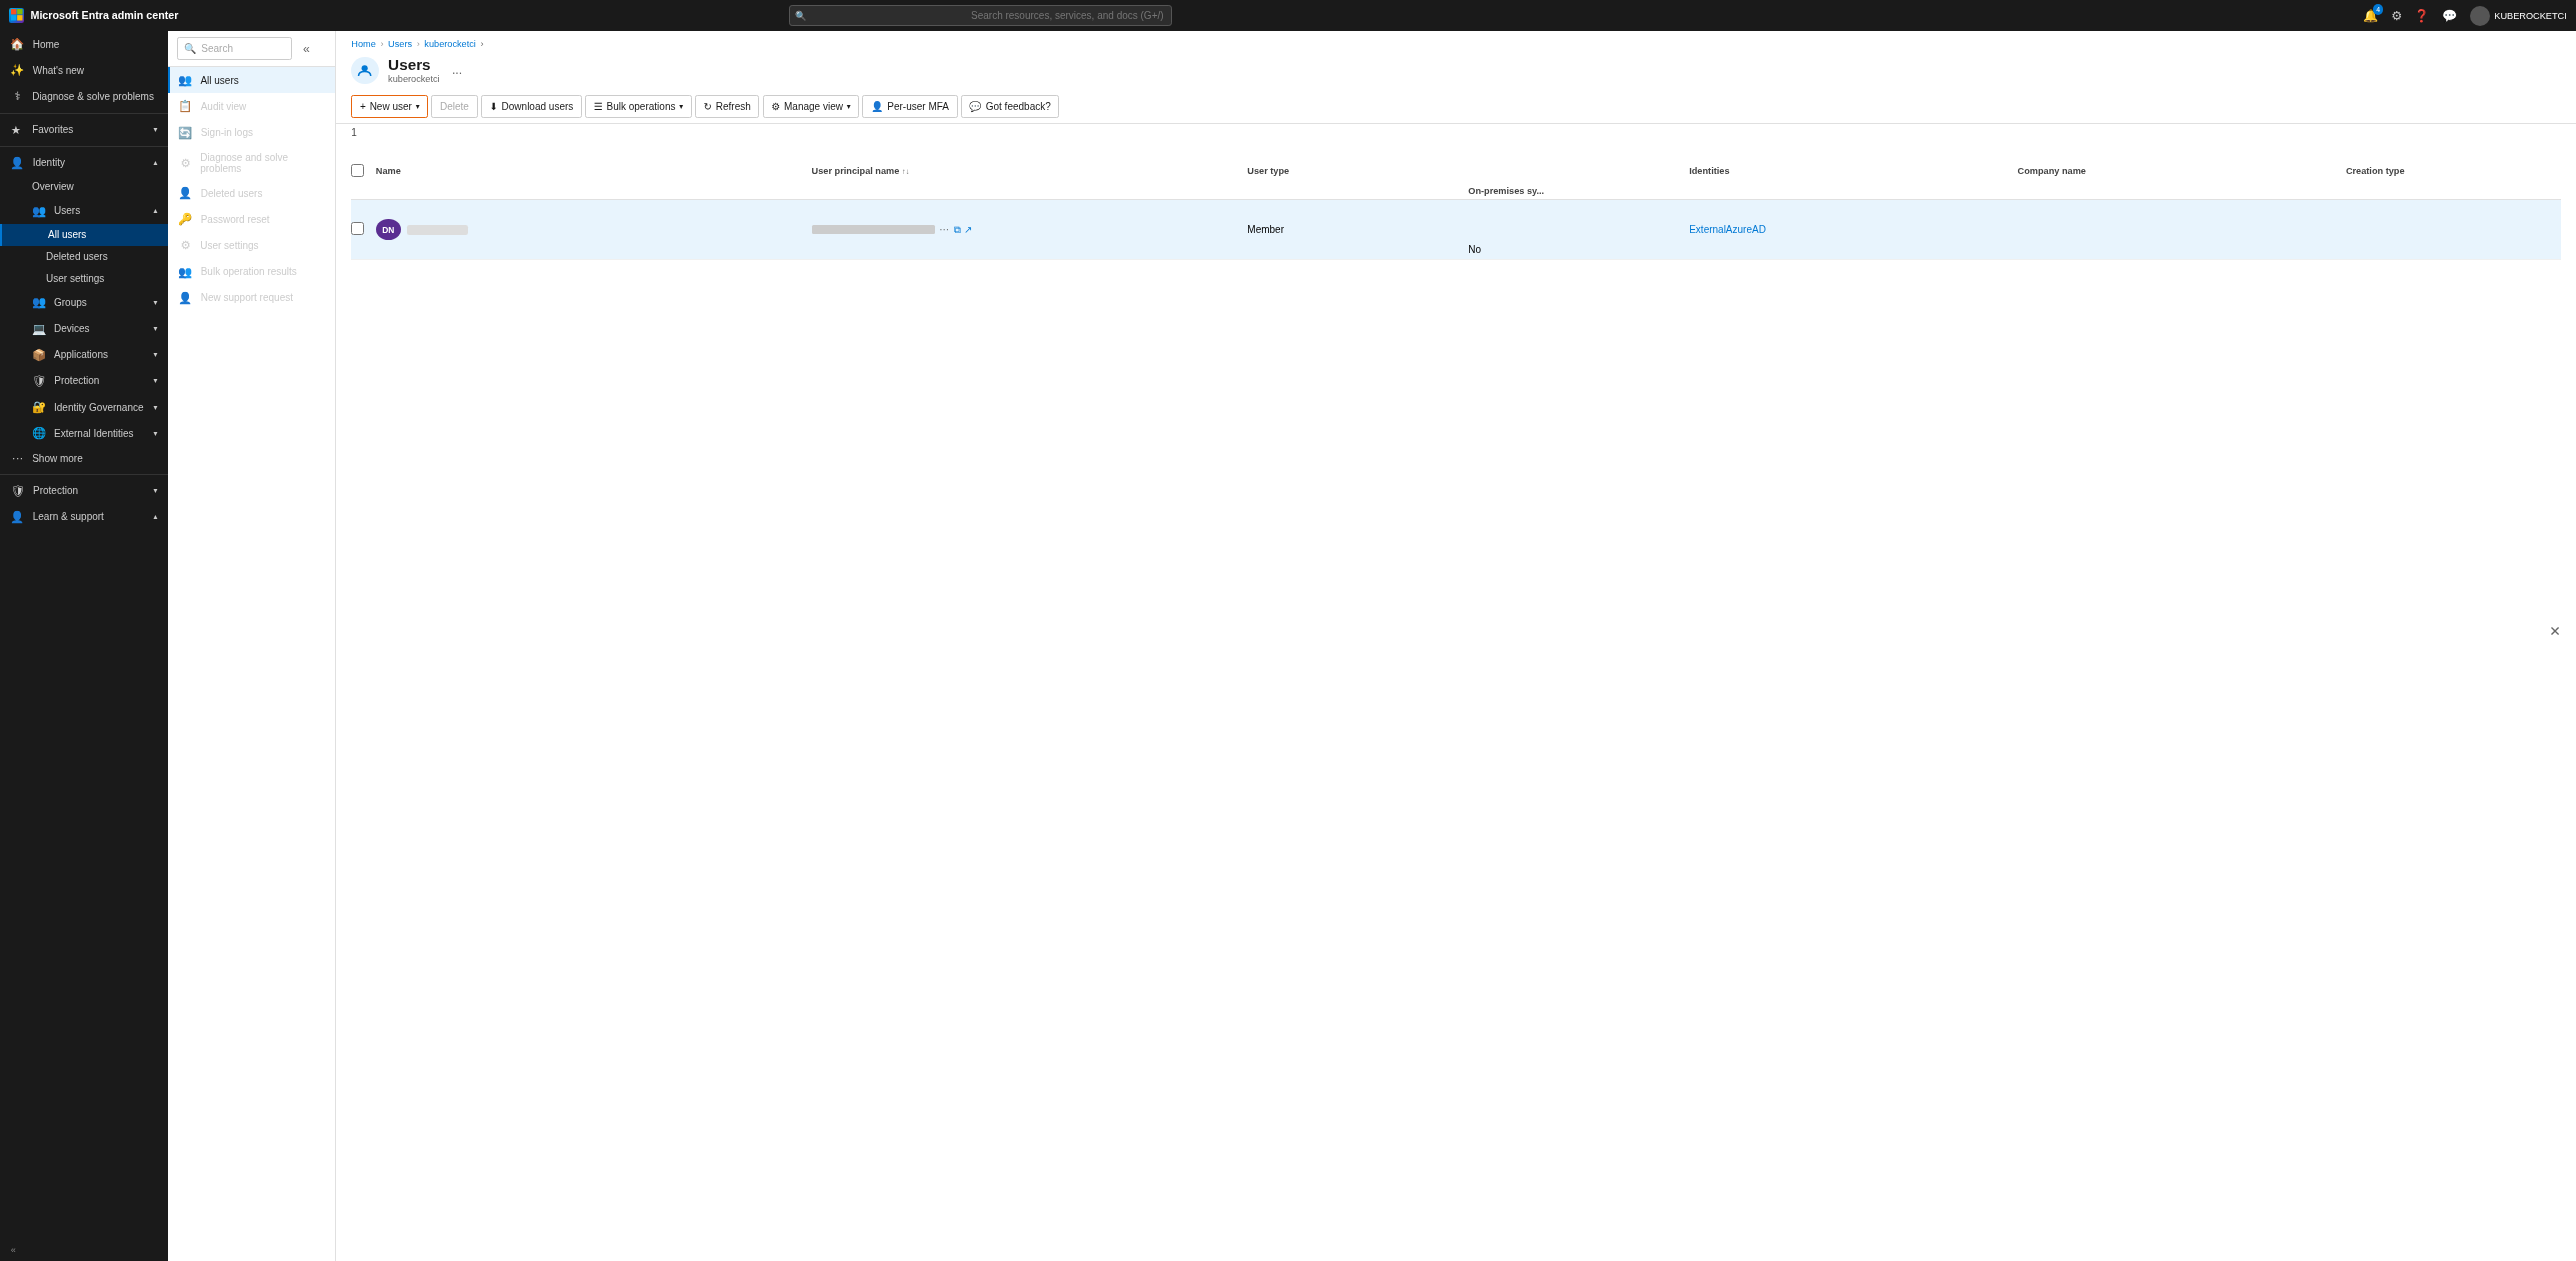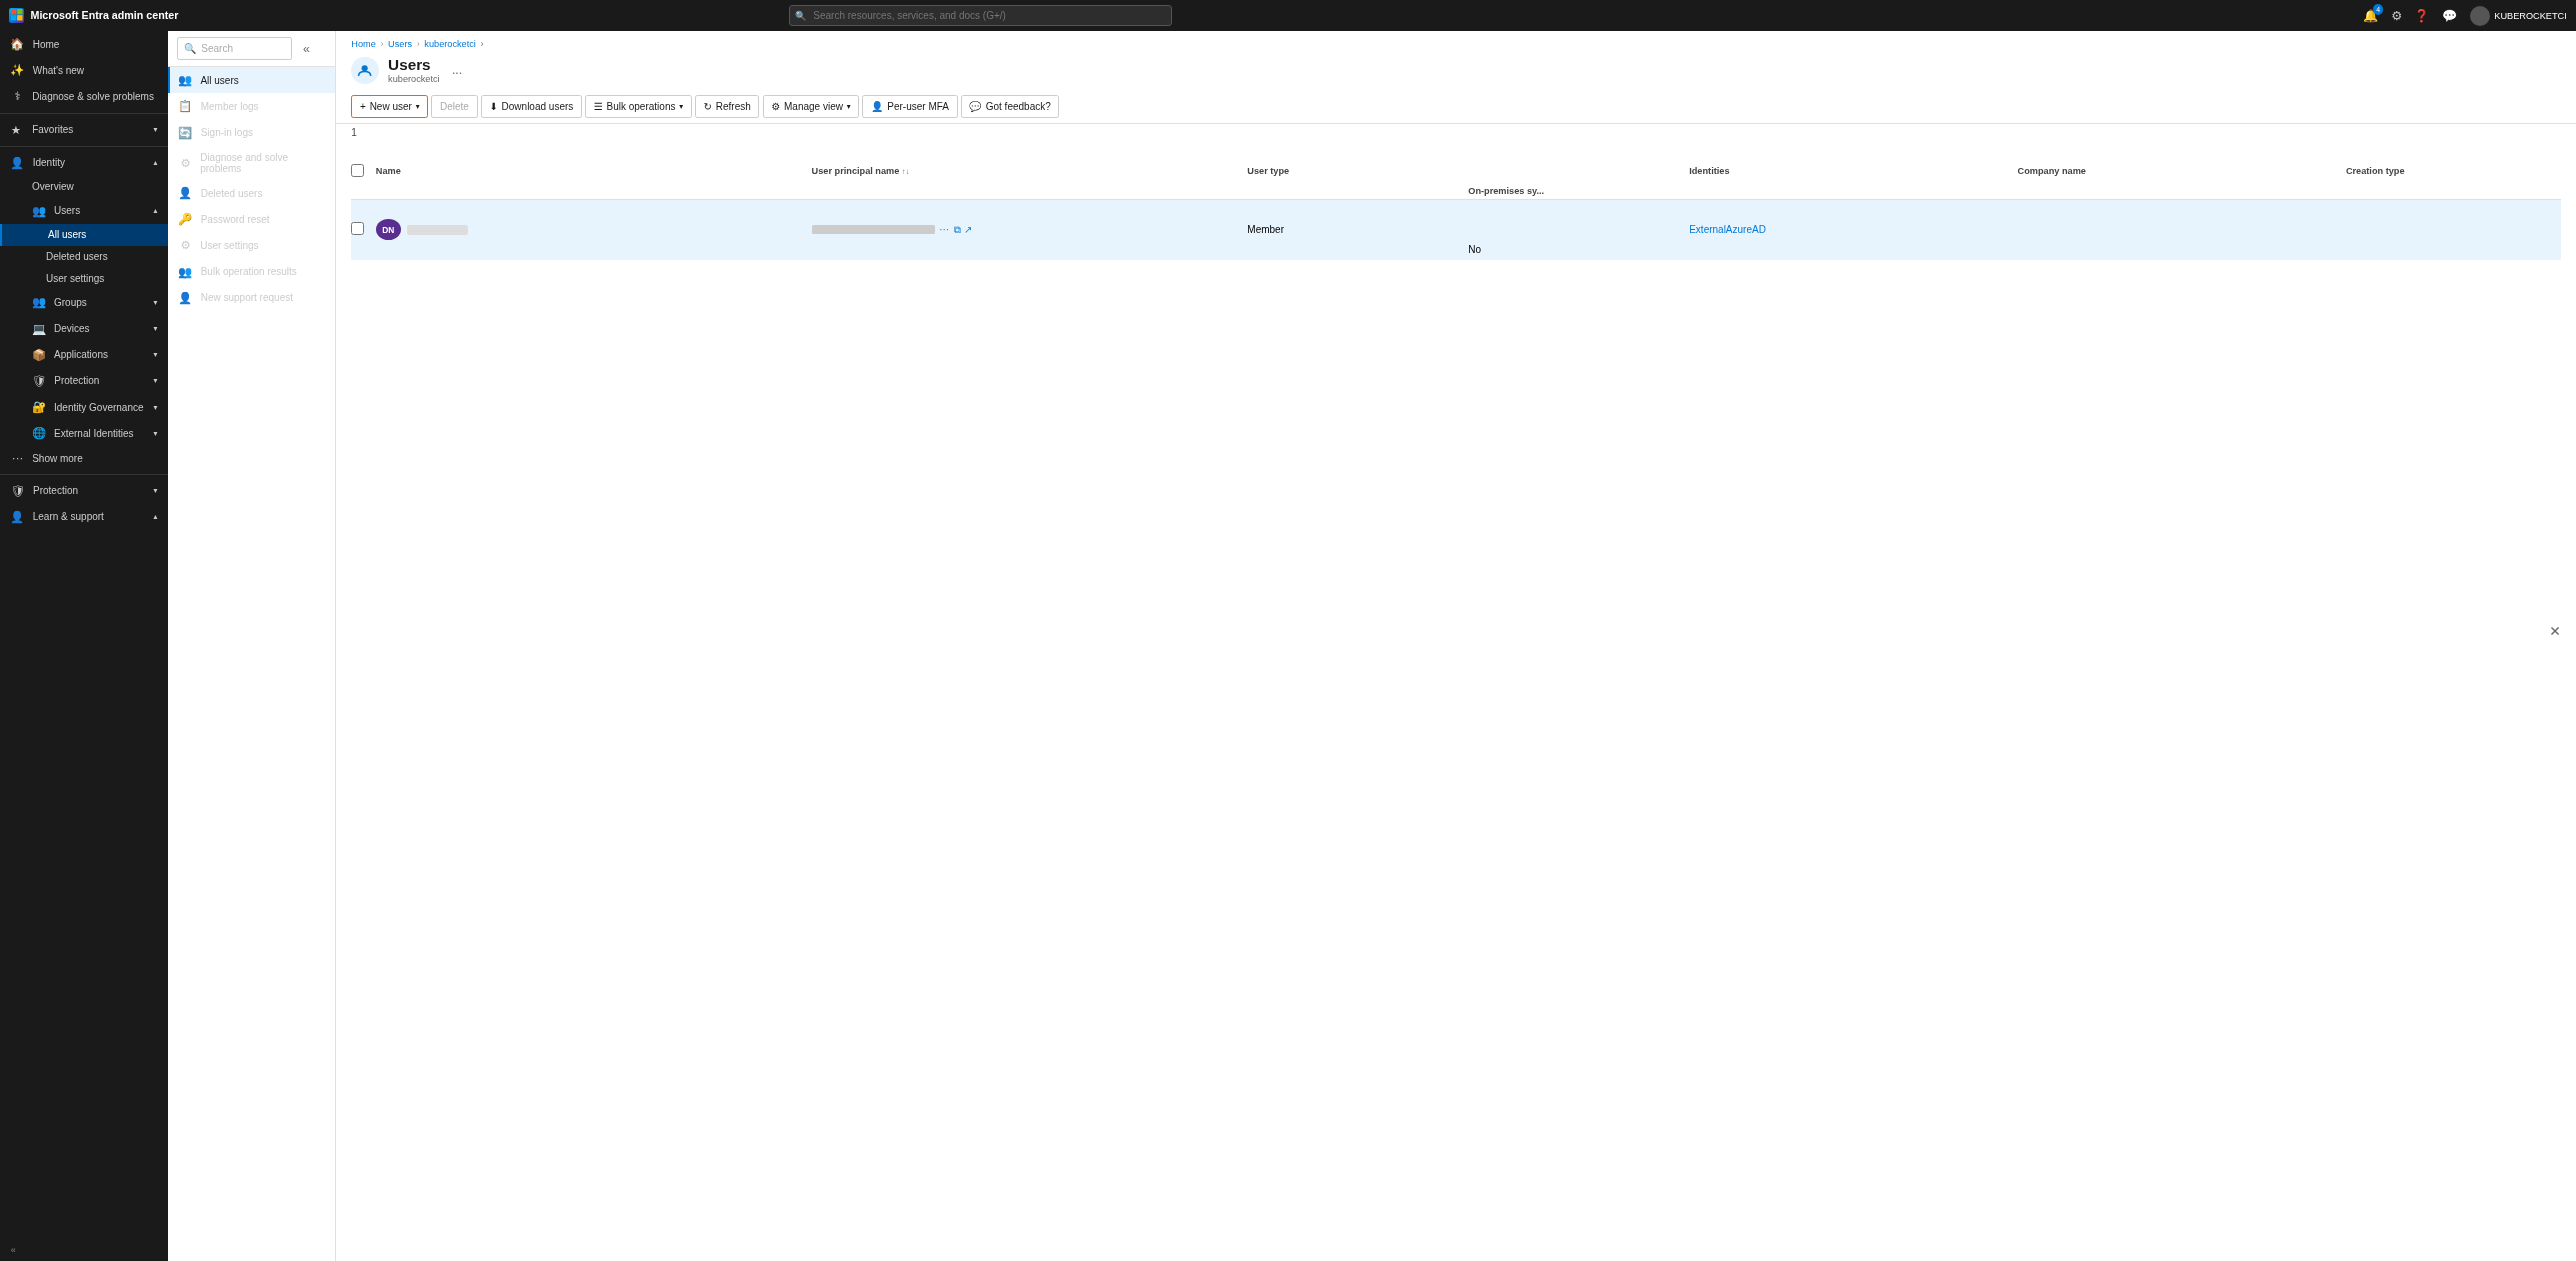--- a/index.html
+++ b/index.html
@@ -52,6 +52,7 @@
       padding: 3.1px 7.7px 3.1px 23px;
       font-size: 10px;
       height: 21.4px;
+      text-align: right;
     }
     .search-wrap {
       position: relative;

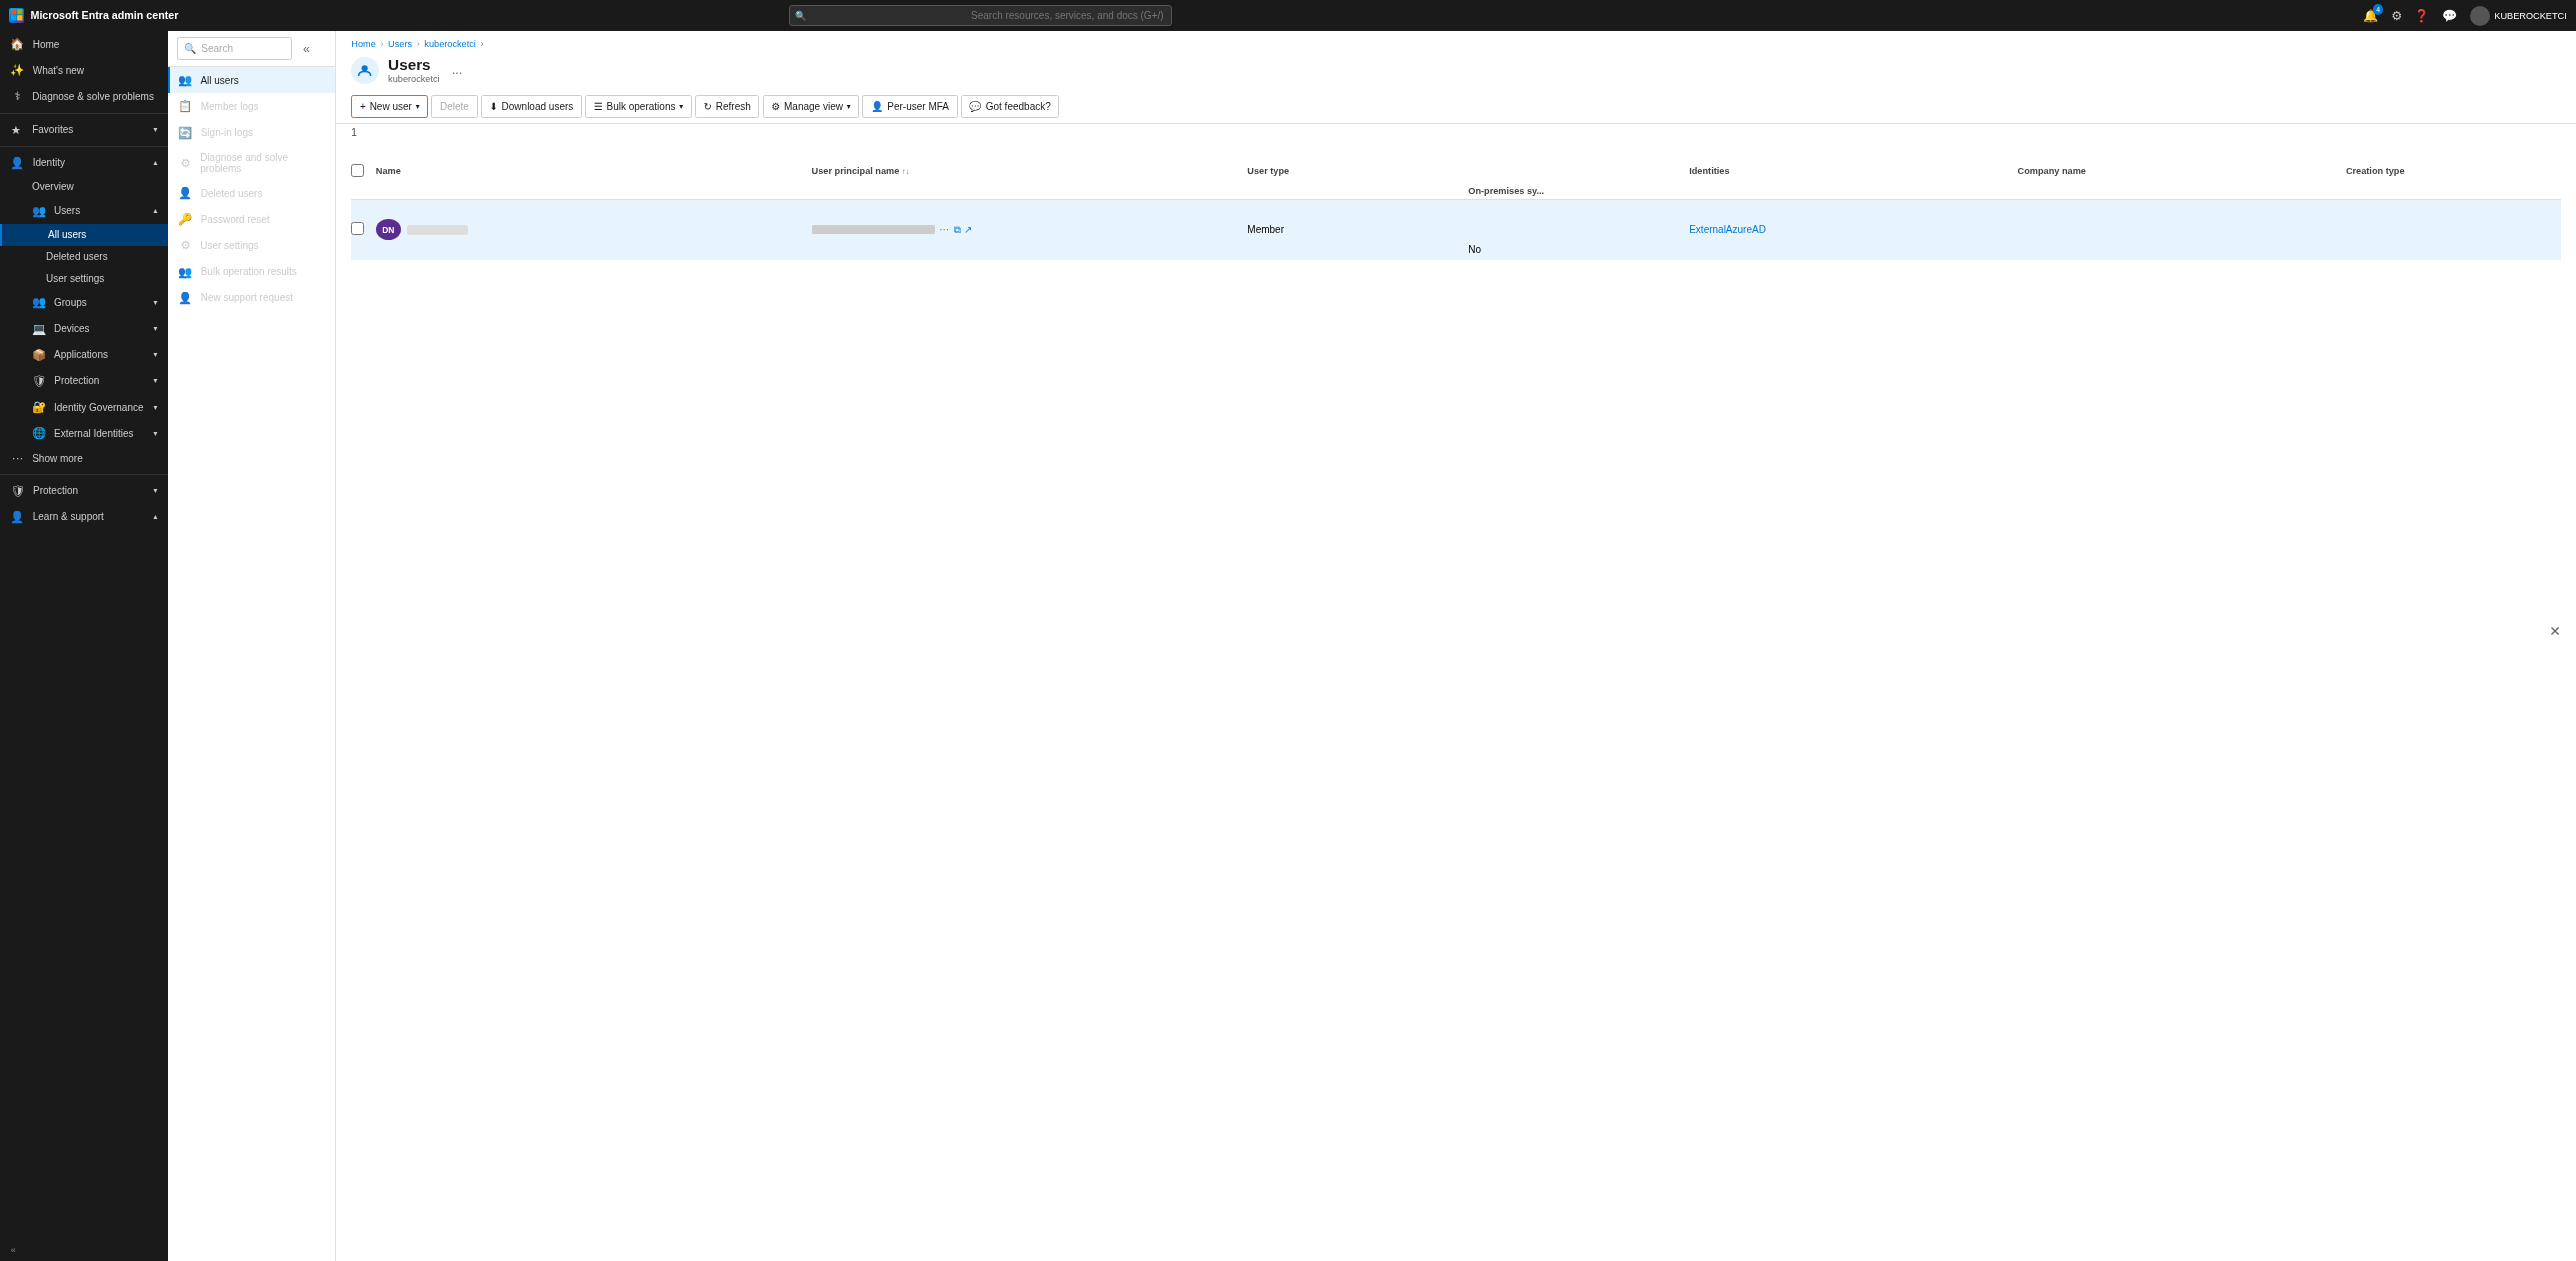--- a/index.html
+++ b/index.html
@@ -571,7 +571,7 @@
       </div>
       <div class="sidebar-item">
         <span class="si-icon">📋</span>
-        <span class="si-label">Member logs</span>
+        <span class="si-label">Audit view</span>
       </div>
       <div class="sidebar-item">
         <span class="si-icon">🔄</span>

